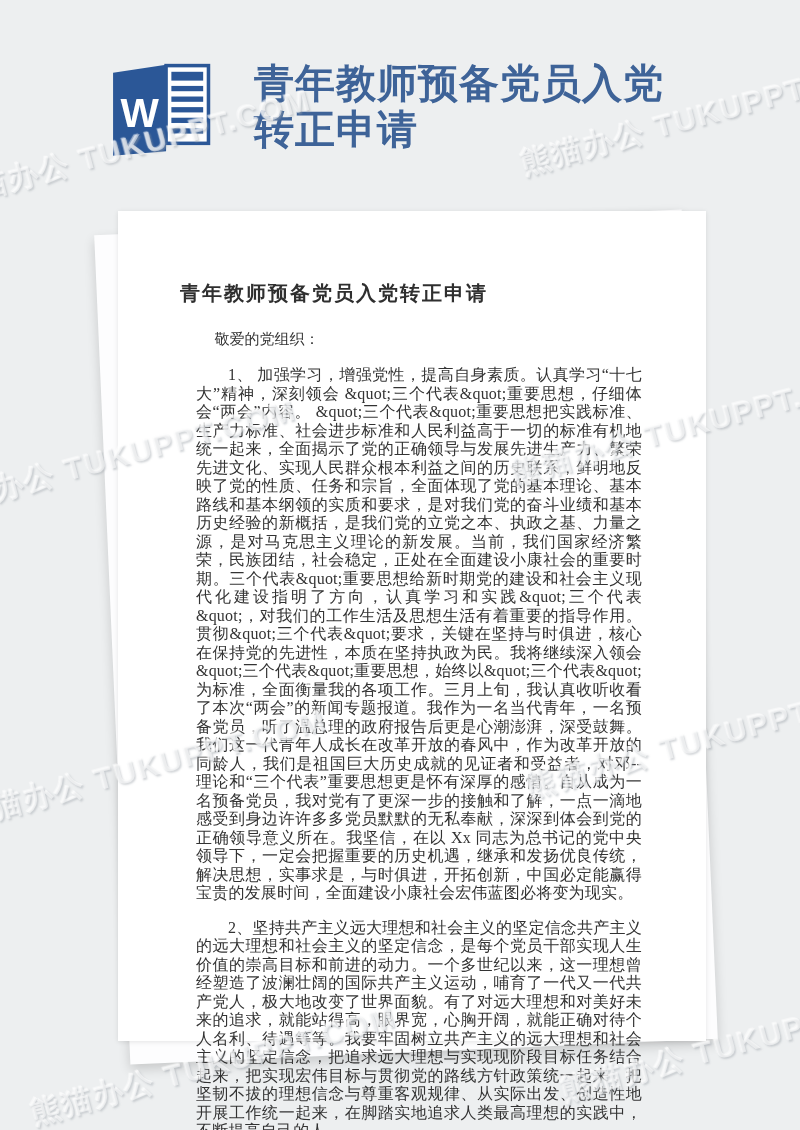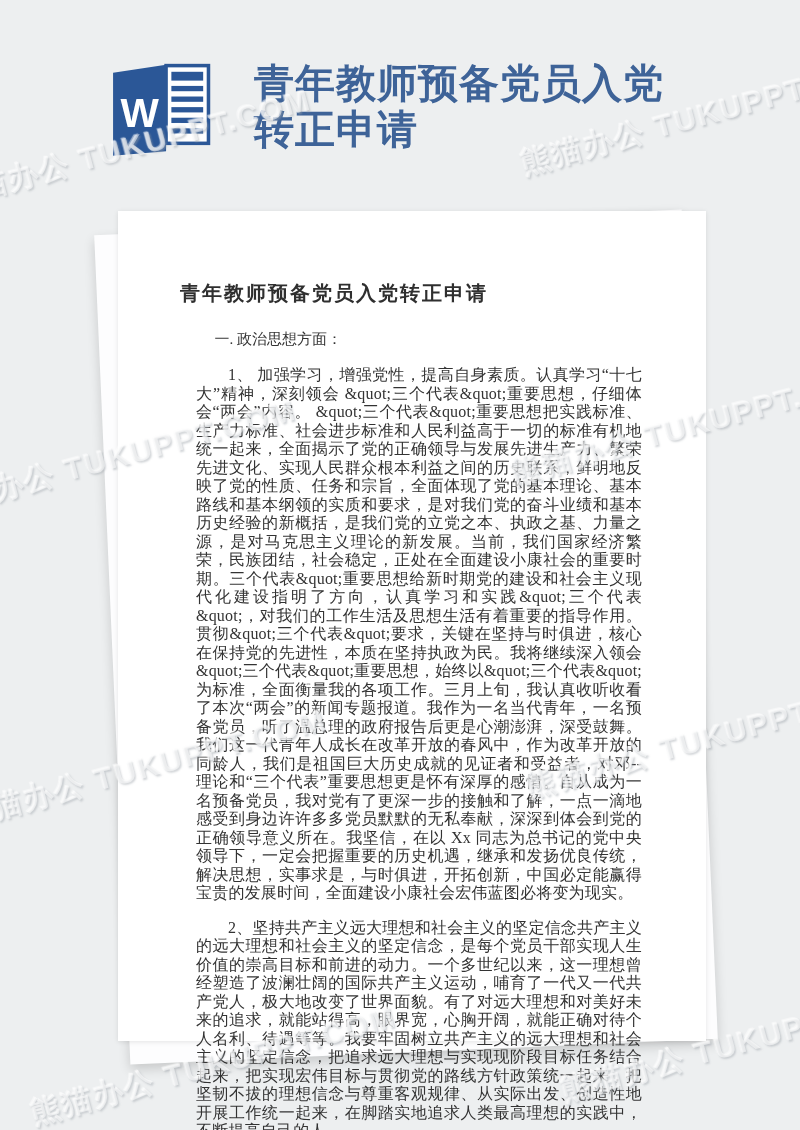--- a/index.html
+++ b/index.html
@@ -75,6 +75,7 @@
 
   <section class="page">
     <h2 class="doc-title">青年教师预备党员入党转正申请</h2>
+    <p class="salutation">敬爱的党组织：</p>
     <p class="section-heading">一. 政治思想方面：</p>
     <p class="para">1、 加强学习，增强党性，提高自身素质。认真学习“十七大”精神，深刻领会 &amp;quot;三个代表&amp;quot;重要思想，仔细体会“两会”内容。 &amp;quot;三个代表&amp;quot;重要思想把实践标准、生产力标准、社会进步标准和人民利益高于一切的标准有机地统一起来，全面揭示了党的正确领导与发展先进生产力、繁荣先进文化、实现人民群众根本利益之间的历史联系，鲜明地反映了党的性质、任务和宗旨，全面体现了党的基本理论、基本路线和基本纲领的实质和要求，是对我们党的奋斗业绩和基本历史经验的新概括，是我们党的立党之本、执政之基、力量之源，是对马克思主义理论的新发展。当前，我们国家经济繁荣，民族团结，社会稳定，正处在全面建设小康社会的重要时期。三个代表&amp;quot;重要思想给新时期党的建设和社会主义现代化建设指明了方向，认真学习和实践&amp;quot;三个代表&amp;quot;，对我们的工作生活及思想生活有着重要的指导作用。贯彻&amp;quot;三个代表&amp;quot;要求，关键在坚持与时俱进，核心在保持党的先进性，本质在坚持执政为民。我将继续深入领会&amp;quot;三个代表&amp;quot;重要思想，始终以&amp;quot;三个代表&amp;quot;为标准，全面衡量我的各项工作。三月上旬，我认真收听收看了本次“两会”的新闻专题报道。我作为一名当代青年，一名预备党员，听了温总理的政府报告后更是心潮澎湃，深受鼓舞。我们这一代青年人成长在改革开放的春风中，作为改革开放的同龄人，我们是祖国巨大历史成就的见证者和受益者，对邓--理论和“三个代表”重要思想更是怀有深厚的感情。自从成为一名预备党员，我对党有了更深一步的接触和了解，一点一滴地感受到身边许许多多党员默默的无私奉献，深深到体会到党的正确领导意义所在。我坚信，在以 Xx 同志为总书记的党中央领导下，一定会把握重要的历史机遇，继承和发扬优良传统，解决思想，实事求是，与时俱进，开拓创新，中国必定能赢得宝贵的发展时间，全面建设小康社会宏伟蓝图必将变为现实。</p>
     <p class="para">2、坚持共产主义远大理想和社会主义的坚定信念共产主义的远大理想和社会主义的坚定信念，是每个党员干部实现人生价值的崇高目标和前进的动力。一个多世纪以来，这一理想曾经塑造了波澜壮阔的国际共产主义运动，哺育了一代又一代共产党人，极大地改变了世界面貌。有了对远大理想和对美好未来的追求，就能站得高，眼界宽，心胸开阔，就能正确对待个人名利、待遇等等。我要牢固树立共产主义的远大理想和社会主义的坚定信念，把追求远大理想与实现现阶段目标任务结合起来，把实现宏伟目标与贯彻党的路线方针政策统一起来，把坚韧不拔的理想信念与尊重客观规律、从实际出发、创造性地开展工作统一起来，在脚踏实地追求人类最高理想的实践中，不断提高自己的人</p>

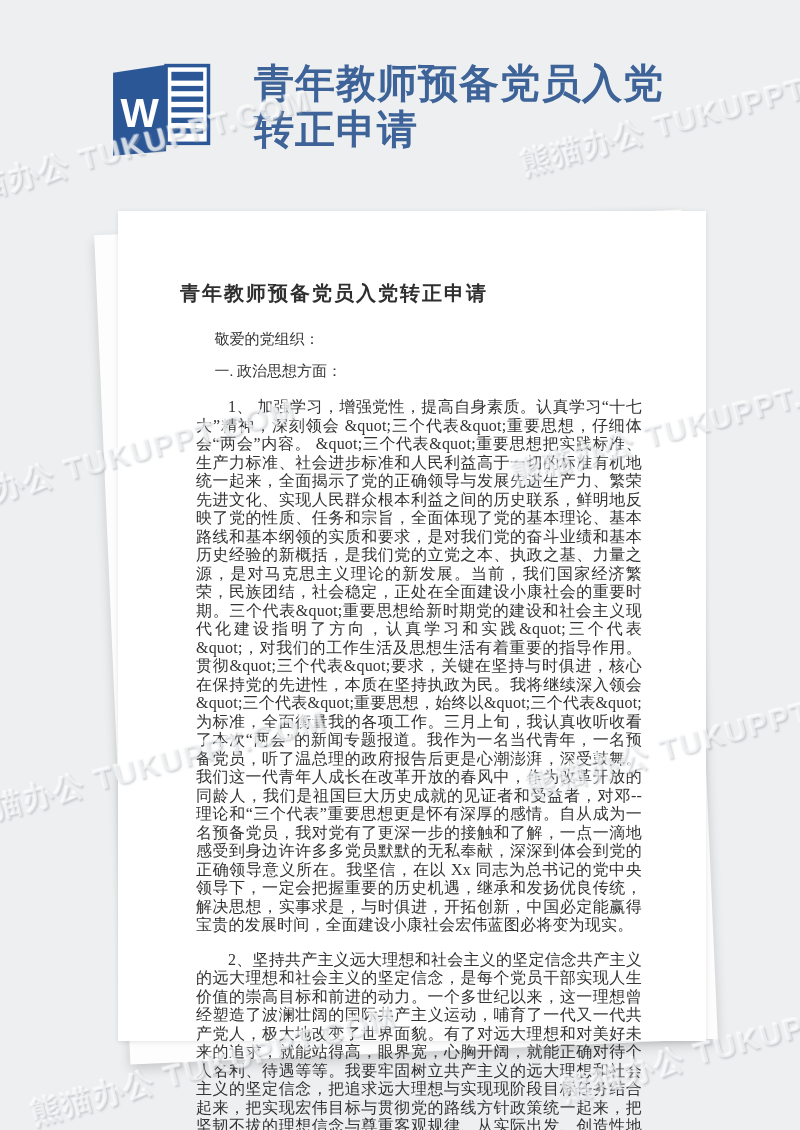--- a/index.html
+++ b/index.html
@@ -76,7 +76,6 @@
   <section class="page">
     <h2 class="doc-title">青年教师预备党员入党转正申请</h2>
     <p class="salutation">敬爱的党组织：</p>
-    <p class="section-heading">一. 政治思想方面：</p>
     <p class="para">1、 加强学习，增强党性，提高自身素质。认真学习“十七大”精神，深刻领会 &amp;quot;三个代表&amp;quot;重要思想，仔细体会“两会”内容。 &amp;quot;三个代表&amp;quot;重要思想把实践标准、生产力标准、社会进步标准和人民利益高于一切的标准有机地统一起来，全面揭示了党的正确领导与发展先进生产力、繁荣先进文化、实现人民群众根本利益之间的历史联系，鲜明地反映了党的性质、任务和宗旨，全面体现了党的基本理论、基本路线和基本纲领的实质和要求，是对我们党的奋斗业绩和基本历史经验的新概括，是我们党的立党之本、执政之基、力量之源，是对马克思主义理论的新发展。当前，我们国家经济繁荣，民族团结，社会稳定，正处在全面建设小康社会的重要时期。三个代表&amp;quot;重要思想给新时期党的建设和社会主义现代化建设指明了方向，认真学习和实践&amp;quot;三个代表&amp;quot;，对我们的工作生活及思想生活有着重要的指导作用。贯彻&amp;quot;三个代表&amp;quot;要求，关键在坚持与时俱进，核心在保持党的先进性，本质在坚持执政为民。我将继续深入领会&amp;quot;三个代表&amp;quot;重要思想，始终以&amp;quot;三个代表&amp;quot;为标准，全面衡量我的各项工作。三月上旬，我认真收听收看了本次“两会”的新闻专题报道。我作为一名当代青年，一名预备党员，听了温总理的政府报告后更是心潮澎湃，深受鼓舞。我们这一代青年人成长在改革开放的春风中，作为改革开放的同龄人，我们是祖国巨大历史成就的见证者和受益者，对邓--理论和“三个代表”重要思想更是怀有深厚的感情。自从成为一名预备党员，我对党有了更深一步的接触和了解，一点一滴地感受到身边许许多多党员默默的无私奉献，深深到体会到党的正确领导意义所在。我坚信，在以 Xx 同志为总书记的党中央领导下，一定会把握重要的历史机遇，继承和发扬优良传统，解决思想，实事求是，与时俱进，开拓创新，中国必定能赢得宝贵的发展时间，全面建设小康社会宏伟蓝图必将变为现实。</p>
     <p class="para">2、坚持共产主义远大理想和社会主义的坚定信念共产主义的远大理想和社会主义的坚定信念，是每个党员干部实现人生价值的崇高目标和前进的动力。一个多世纪以来，这一理想曾经塑造了波澜壮阔的国际共产主义运动，哺育了一代又一代共产党人，极大地改变了世界面貌。有了对远大理想和对美好未来的追求，就能站得高，眼界宽，心胸开阔，就能正确对待个人名利、待遇等等。我要牢固树立共产主义的远大理想和社会主义的坚定信念，把追求远大理想与实现现阶段目标任务结合起来，把实现宏伟目标与贯彻党的路线方针政策统一起来，把坚韧不拔的理想信念与尊重客观规律、从实际出发、创造性地开展工作统一起来，在脚踏实地追求人类最高理想的实践中，不断提高自己的人</p>
     <div class="doc-footer">https://tukuppt.com</div>

